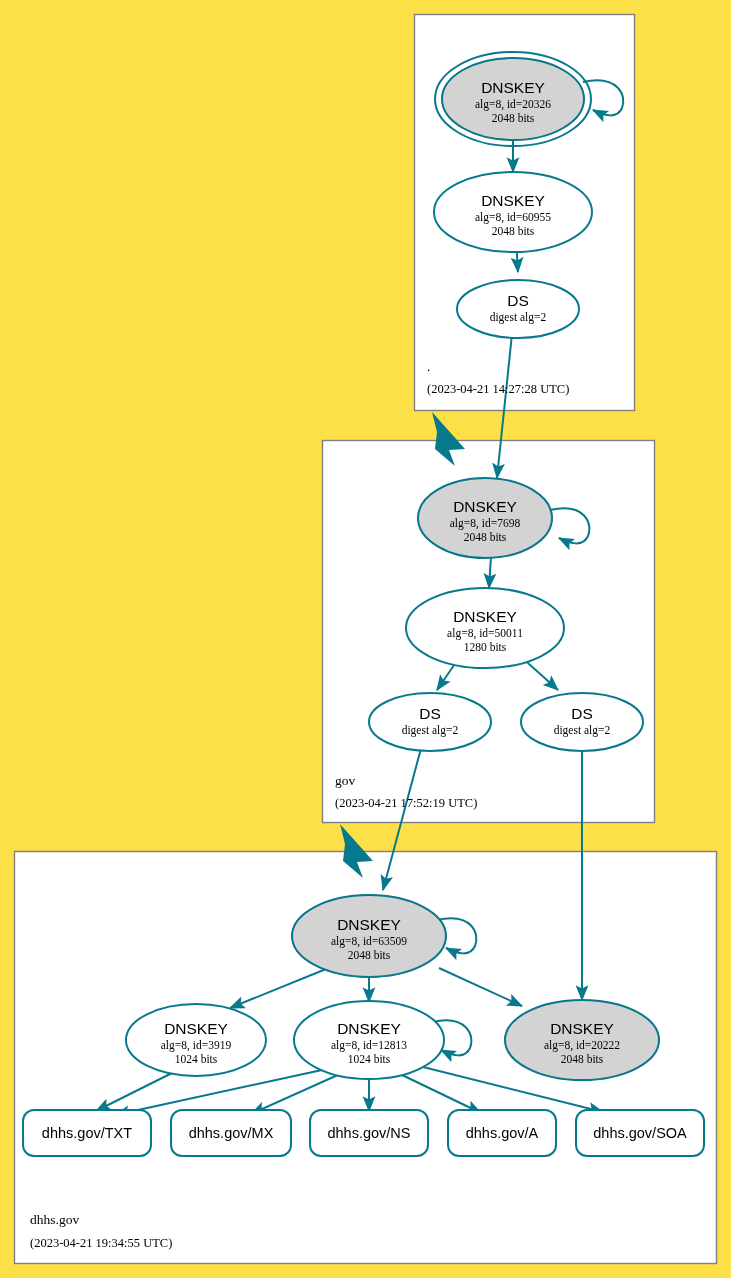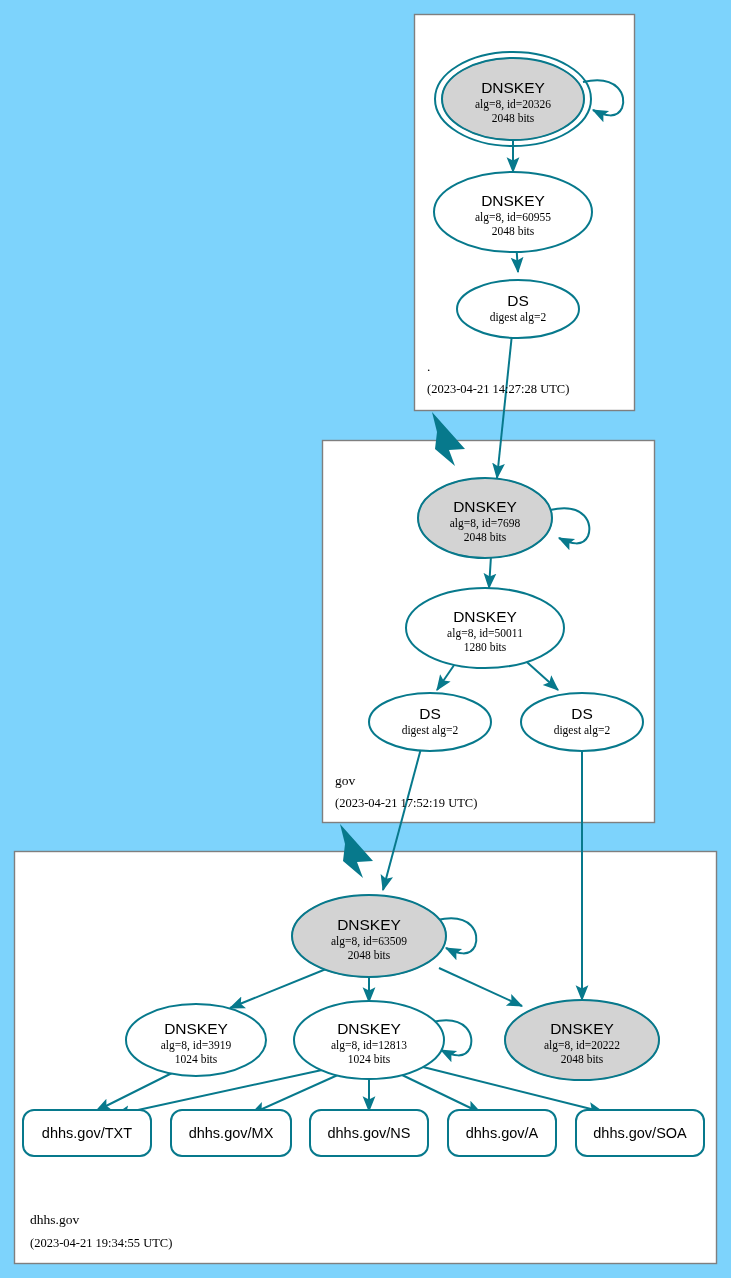--- a/index.html
+++ b/index.html
@@ -14,7 +14,7 @@
     position: relative;
     width: 731px;
     height: 1278px;
-    background: #7dd3fc;
+    background: #fde047;
     overflow: hidden;
   }
   svg.graph {

